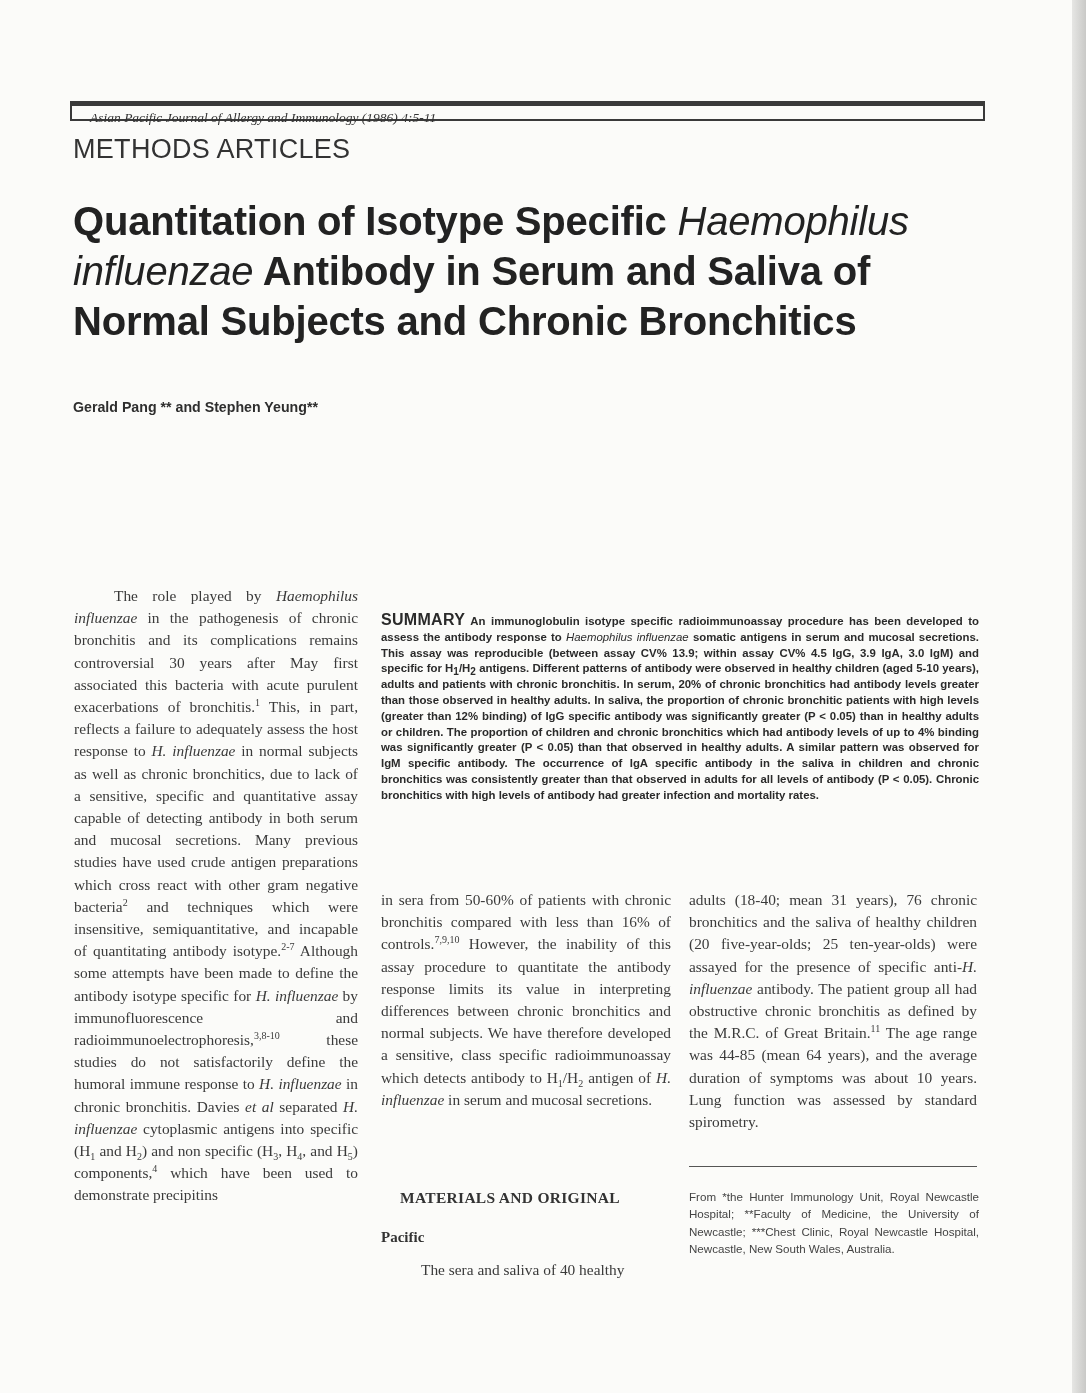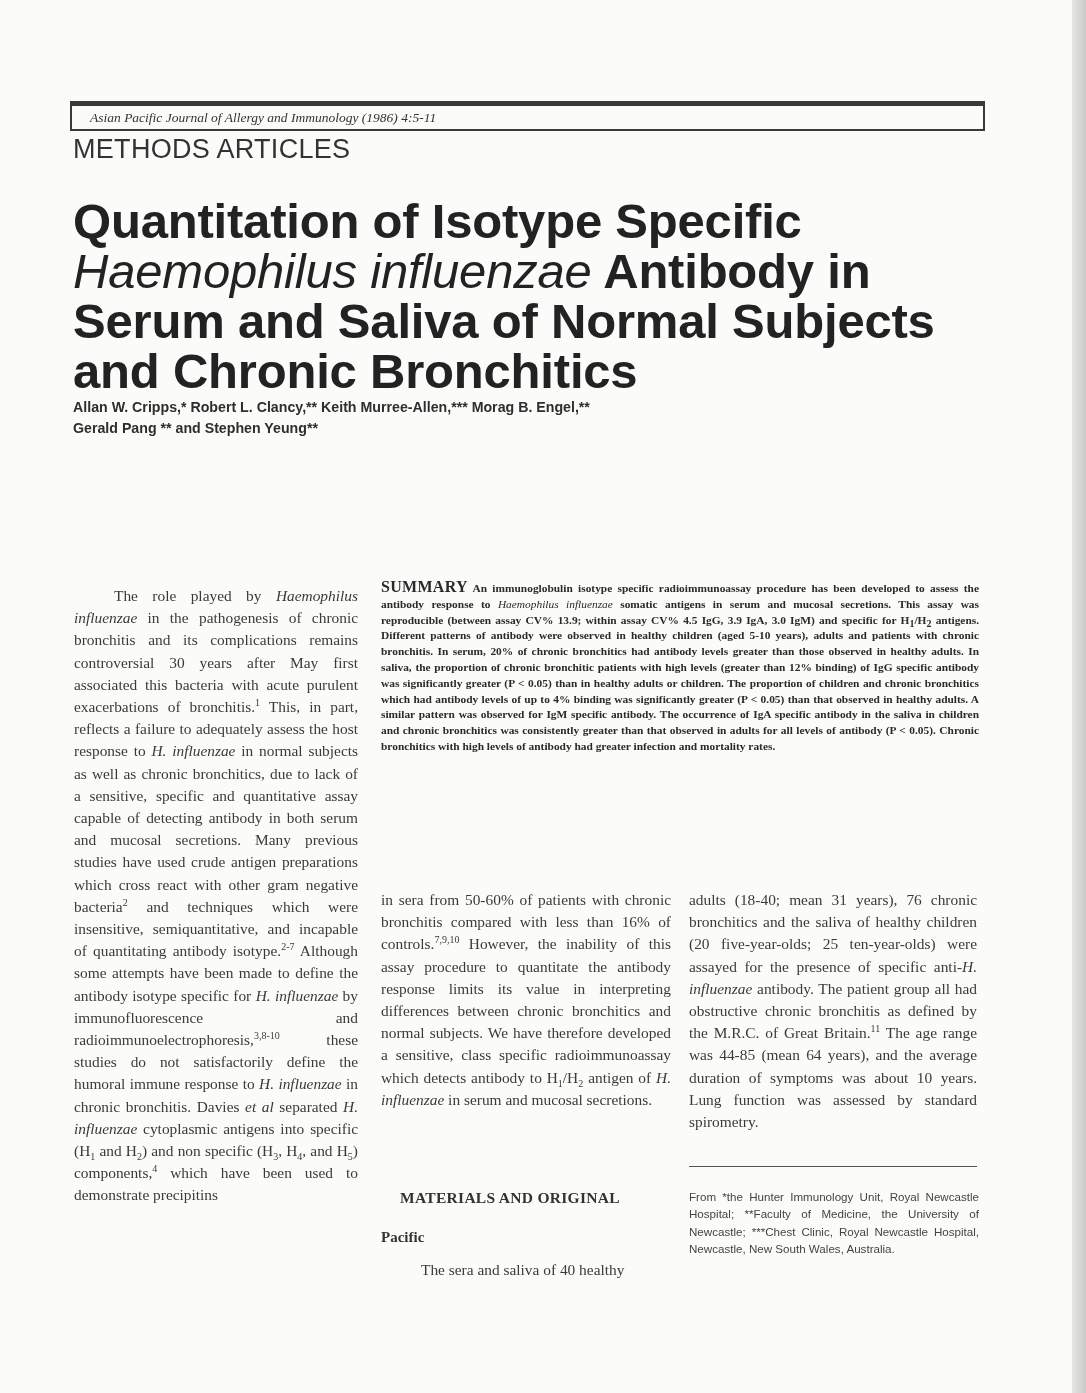--- a/index.html
+++ b/index.html
@@ -14,7 +14,7 @@
     background: linear-gradient(to right, #e6e6e4, #c9c9c7);
   }
   .journal-box {
-    position: absolute; left: 70px; top: 101px; width: 915px; height: 30px;
+    position: absolute; left: 70px; top: 101px; width: 915px; height: 20px;
     border: 2px solid #3a3a3a; border-top-width: 5px; box-sizing: border-box;
   }
   .journal-box span {

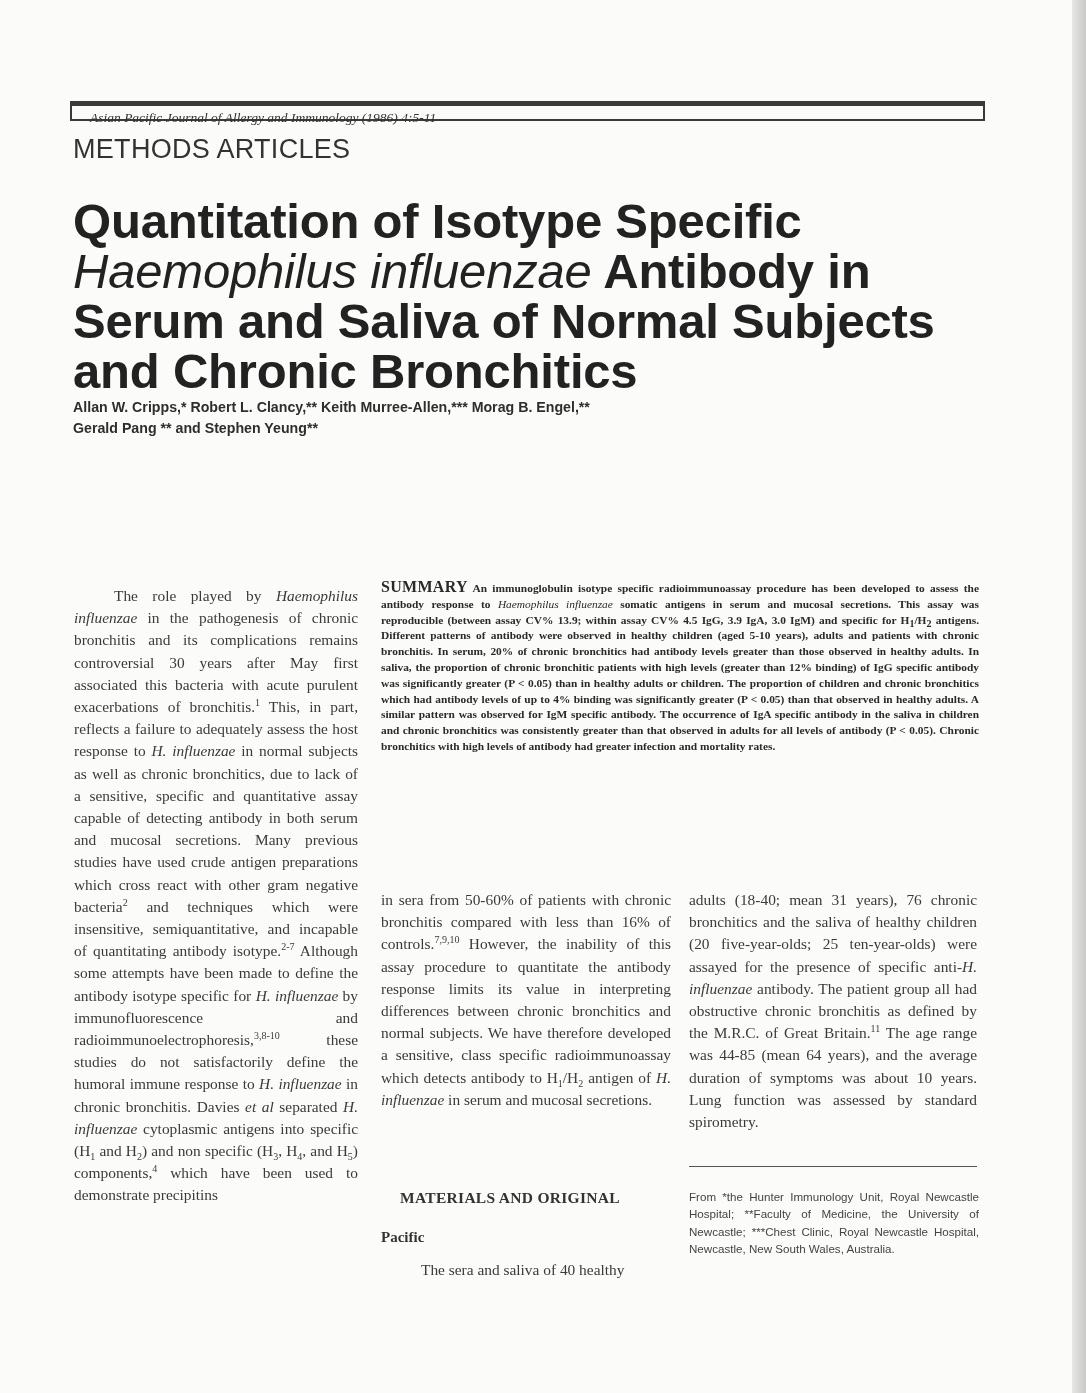--- a/index.html
+++ b/index.html
@@ -27,7 +27,7 @@
   }
   .title {
     position: absolute; left: 73px; top: 196px; width: 930px;
-    font-family: "Liberation Sans", sans-serif; font-weight: bold; font-size: 49px;
+    font-family: "Liberation Sans", sans-serif; font-weight: bold; font-size: 40px;
     line-height: 50px; color: #222; letter-spacing: -0.2px;
   }
   .title i { font-weight: normal; }

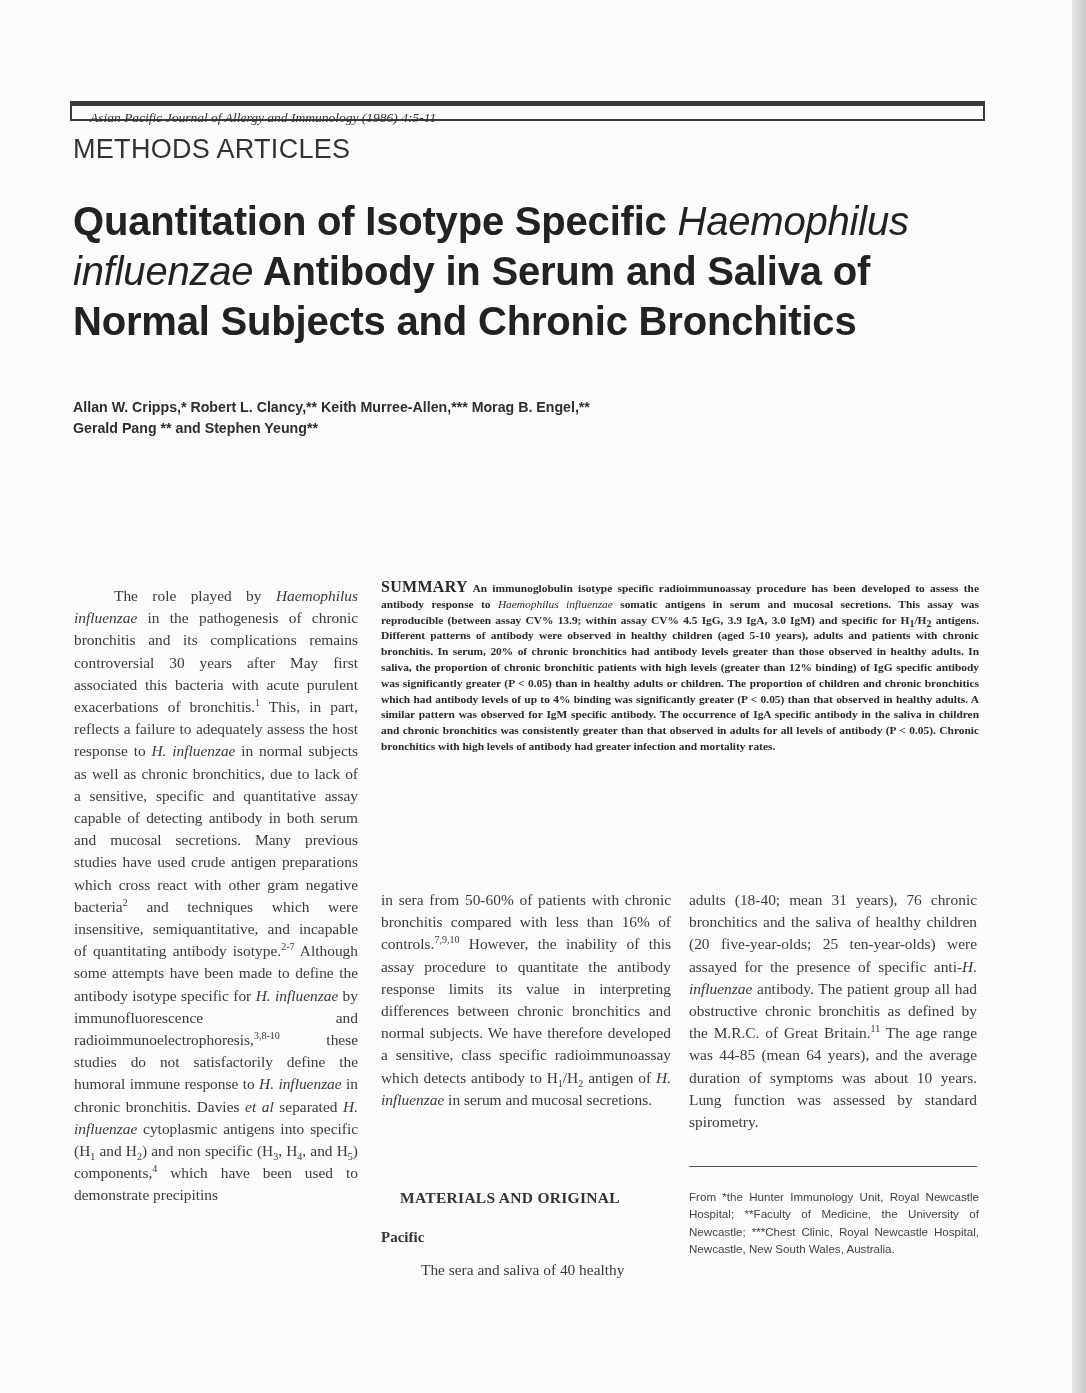--- a/index.html
+++ b/index.html
@@ -89,7 +89,6 @@
 </h1>
 
 <div class="authors">
-  <div>Allan W. Cripps,* Robert L. Clancy,** Keith Murree-Allen,*** Morag B. Engel,**</div>
   <div>Gerald Pang ** and Stephen Yeung**</div>
 </div>
 

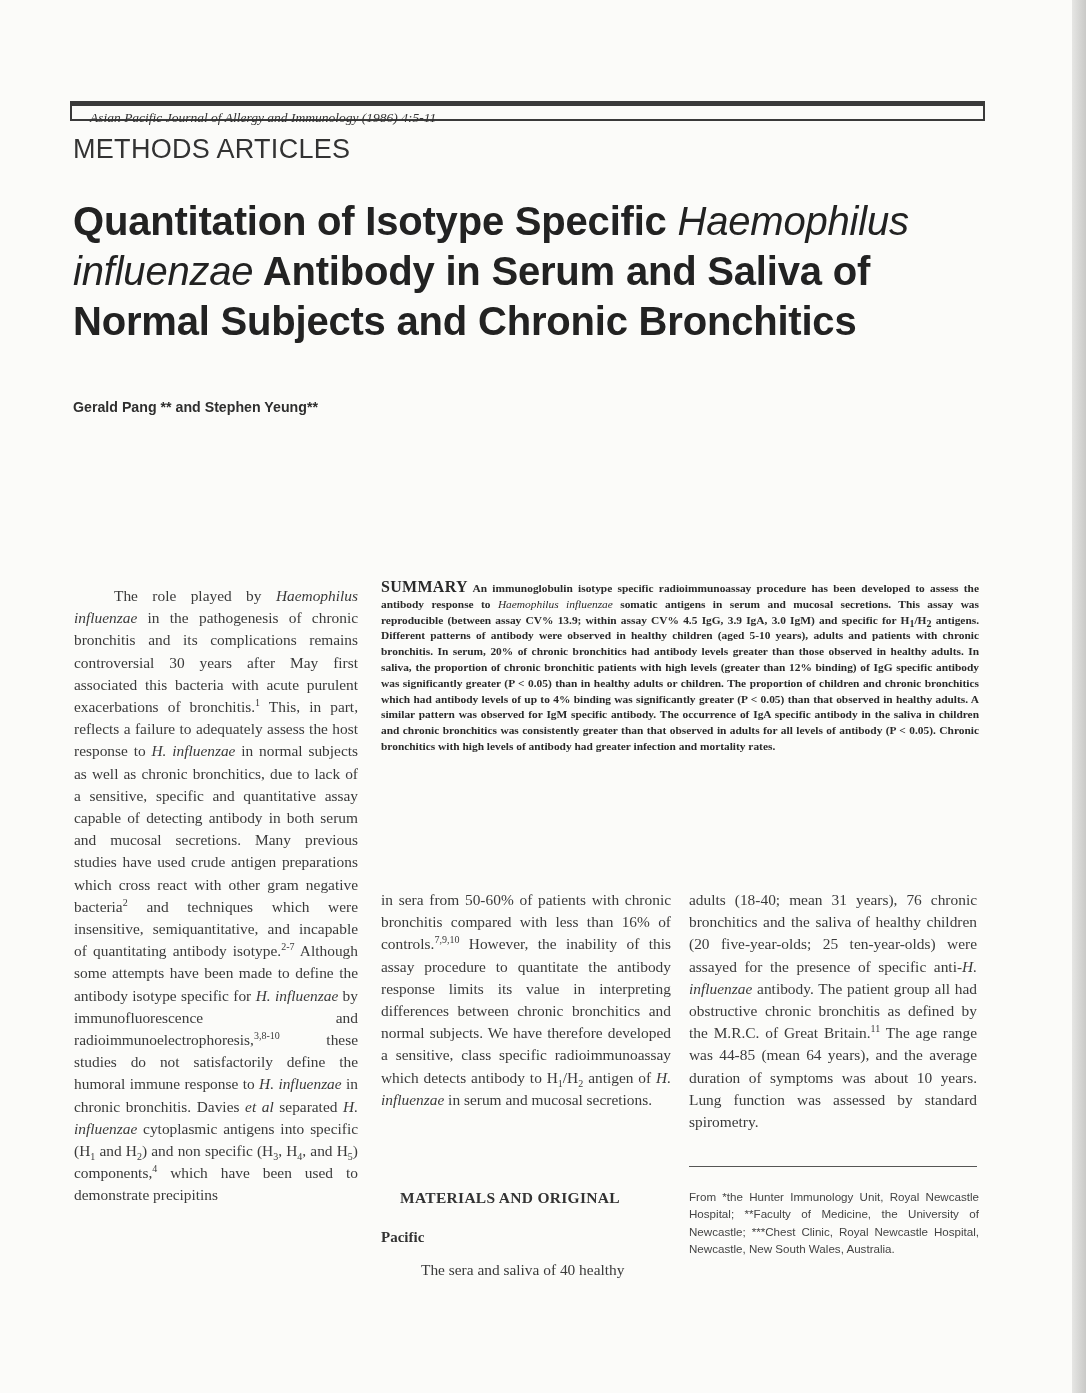--- a/index.html
+++ b/index.html
@@ -47,8 +47,8 @@
   sup { font-size: 10px; line-height: 0; }
   sub { font-size: 10px; line-height: 0; }
   .summary {
-    position: absolute; left: 381px; top: 579px; width: 598px;
-    font-family: Liberation Serif, serif; font-weight: bold; font-size: 11.4px;
+    position: absolute; left: 381px; top: 612px; width: 598px;
+    font-family: Liberation Sans, sans-serif; font-weight: bold; font-size: 11.4px;
     line-height: 15.8px; color: #2a2a2a; text-align: justify;
   }
   .summary .kw { font-size: 16px; letter-spacing: 0.3px; }

